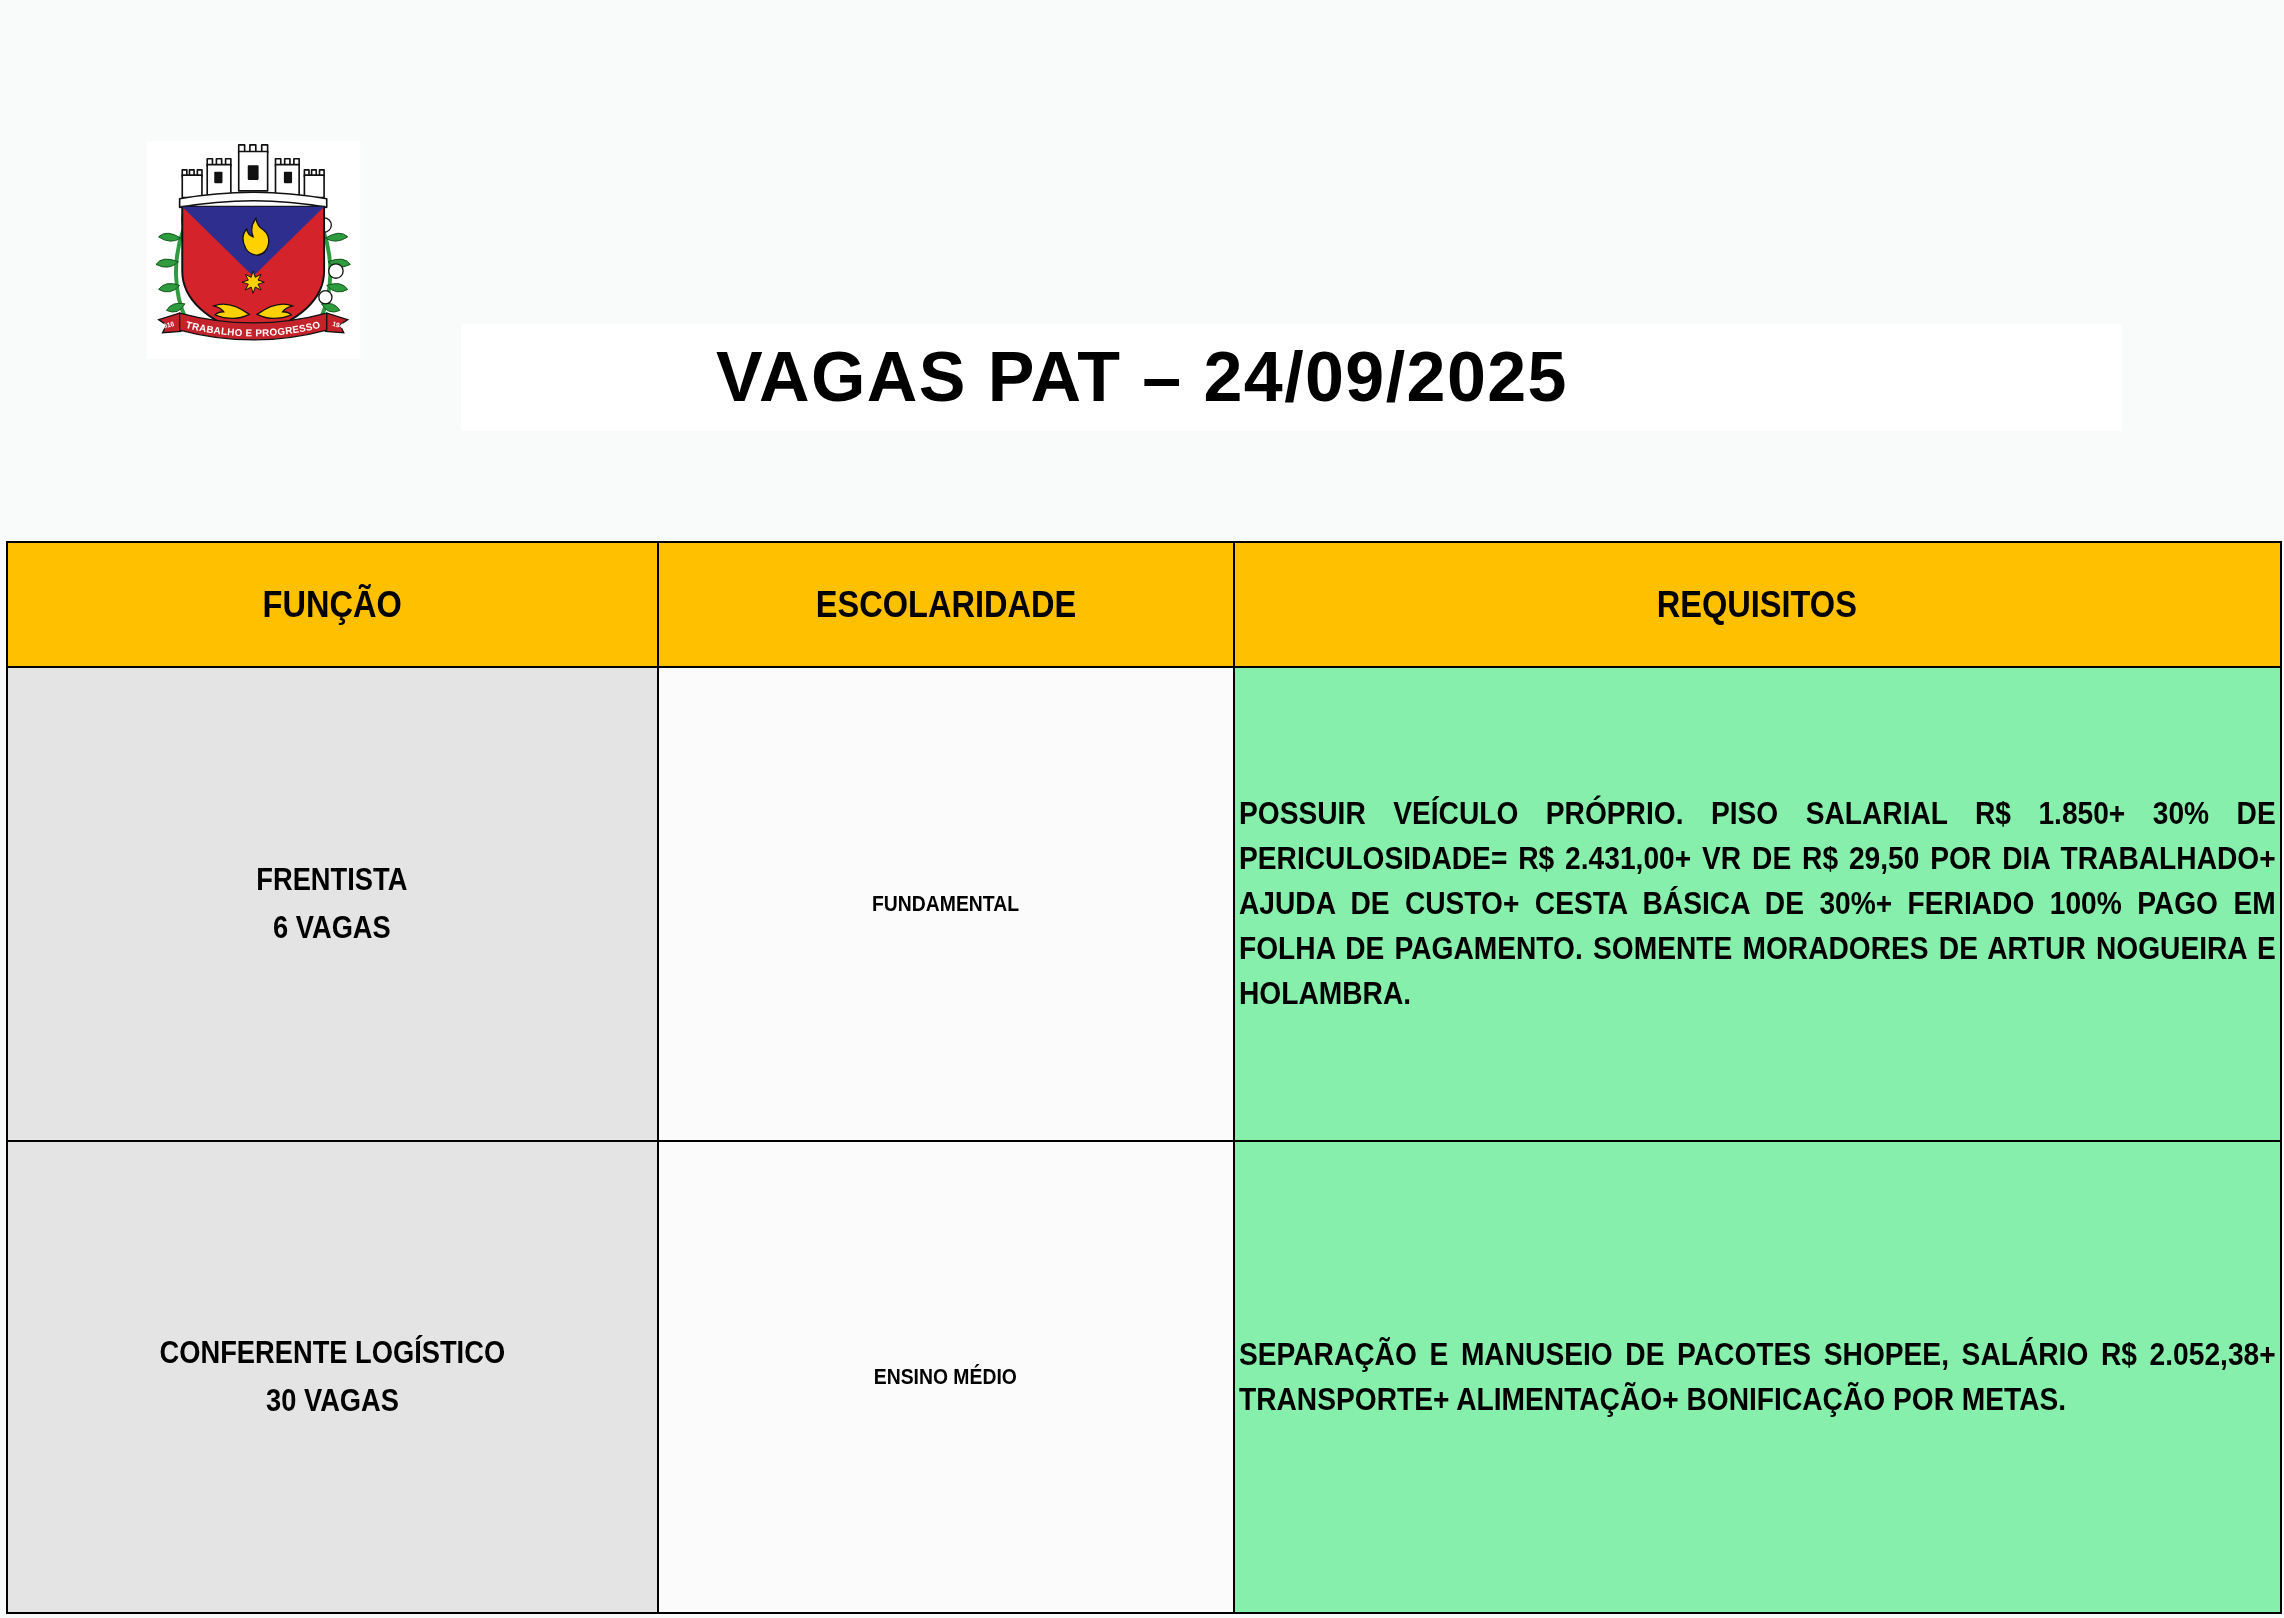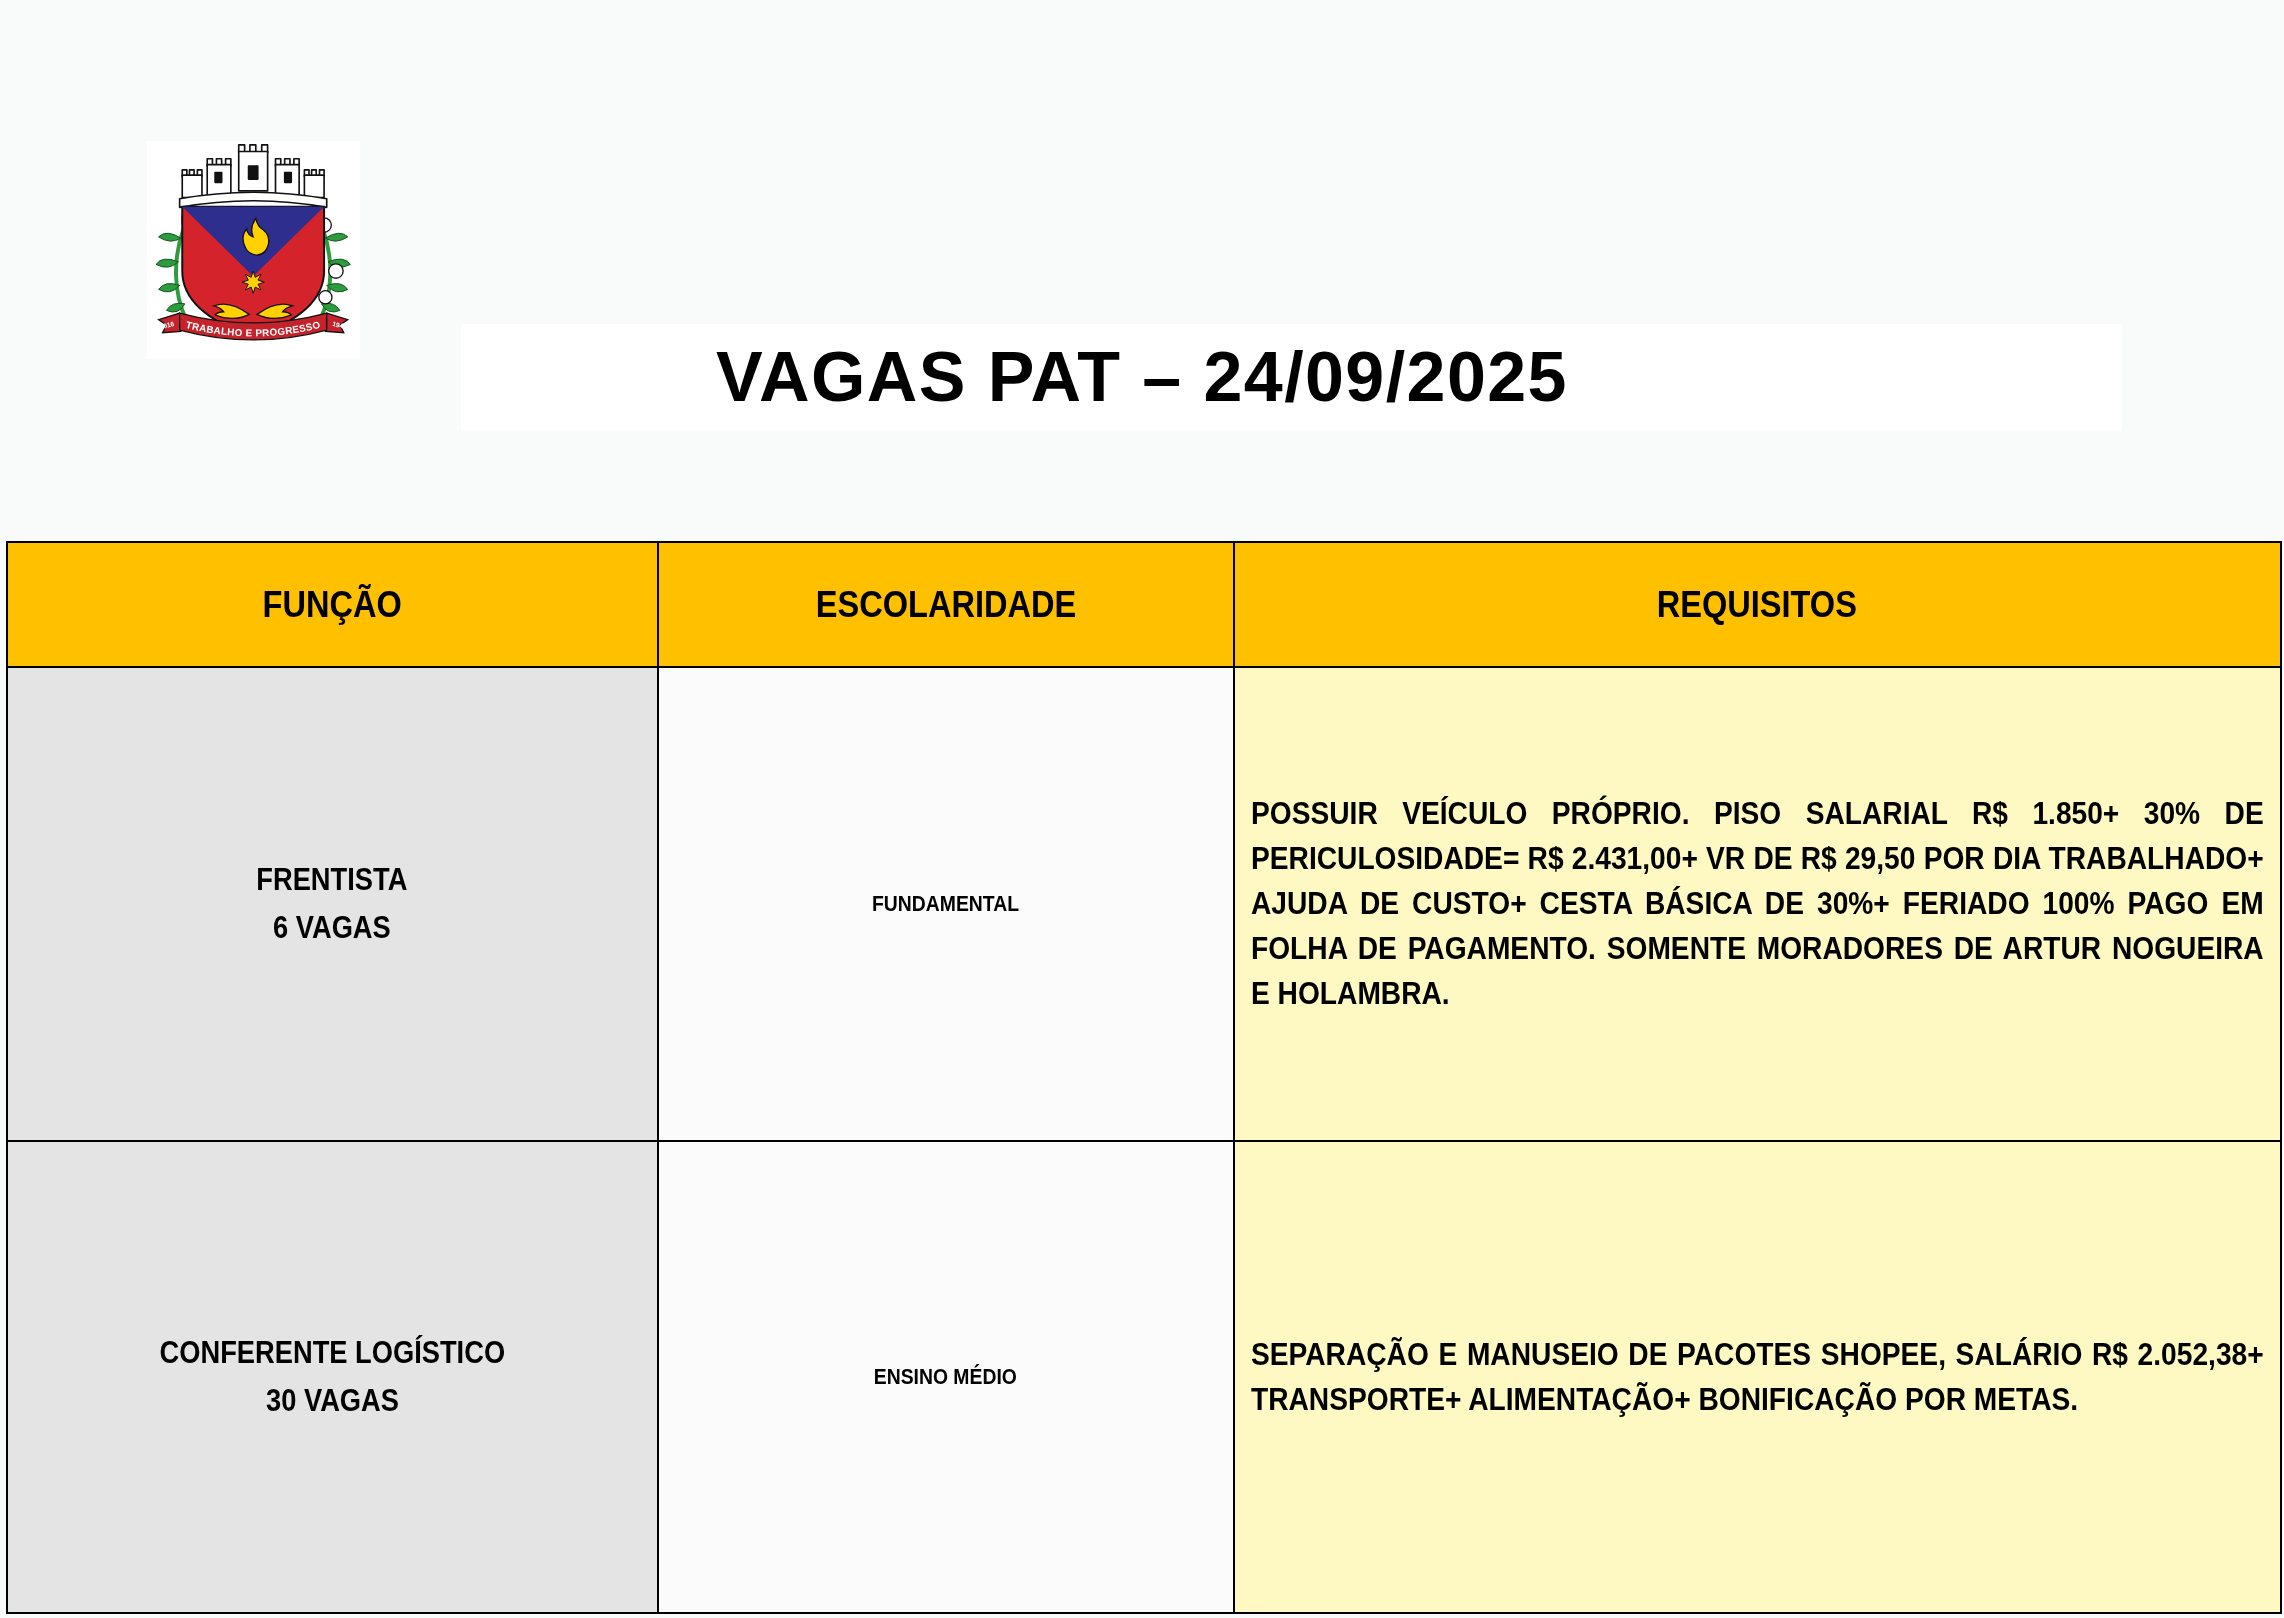--- a/index.html
+++ b/index.html
@@ -30,7 +30,7 @@
   }
   table.vagas th, table.vagas td{
     border:2.1px solid #000;
-    padding:16px;
+    padding:4px;
     font-weight:bold;
     text-align:center;vertical-align:middle;
     overflow:hidden;

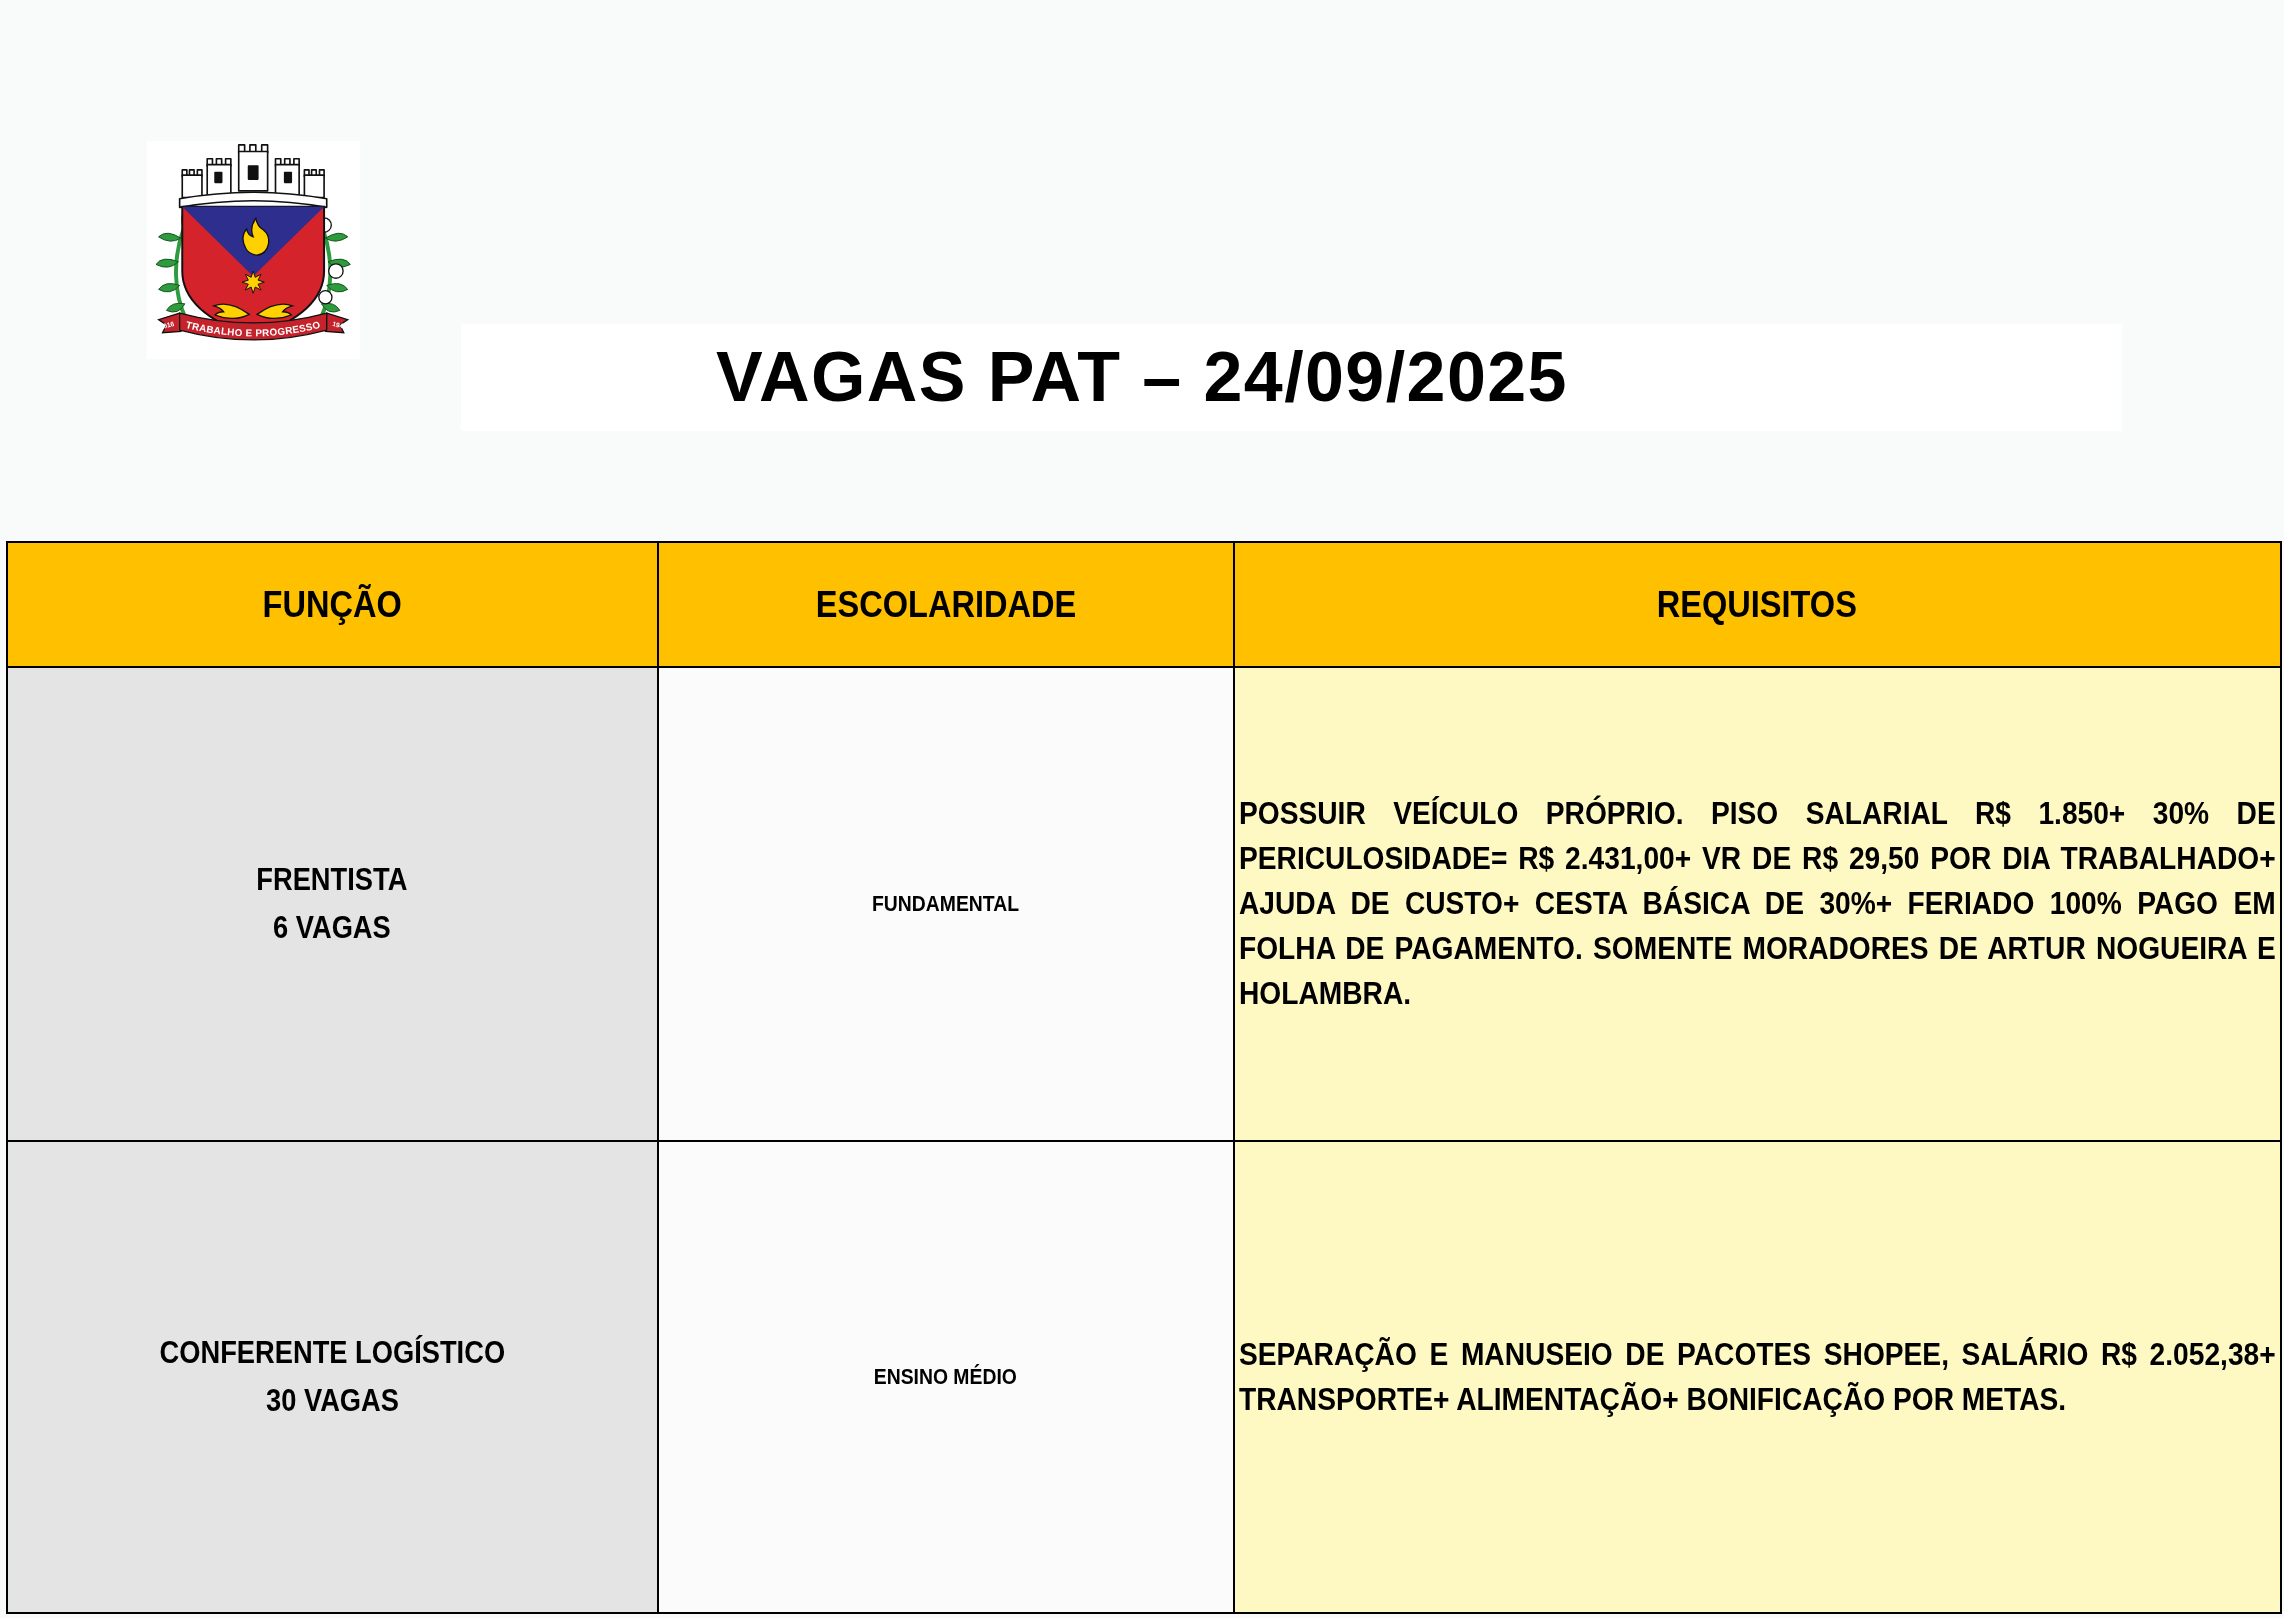--- a/index.html
+++ b/index.html
@@ -41,7 +41,7 @@
   tr.r1{height:318px;} tr.r2{height:317px;} tr.r3{height:301px;}
   td.funcao{background:#E4E4E4;font-size:31px;line-height:1.55;}
   td.escol{background:#FAFBFA;font-size:22px;}
-  td.req{background:#fef9c3;padding:0 14px;text-align:left;}
+  td.req{background:#86efac;padding:0 14px;text-align:left;}
   .req-inner{
     font-size:32px;line-height:45px;text-align:justify;
     width:113.6%;transform:scaleX(0.88);transform-origin:0 50%;

